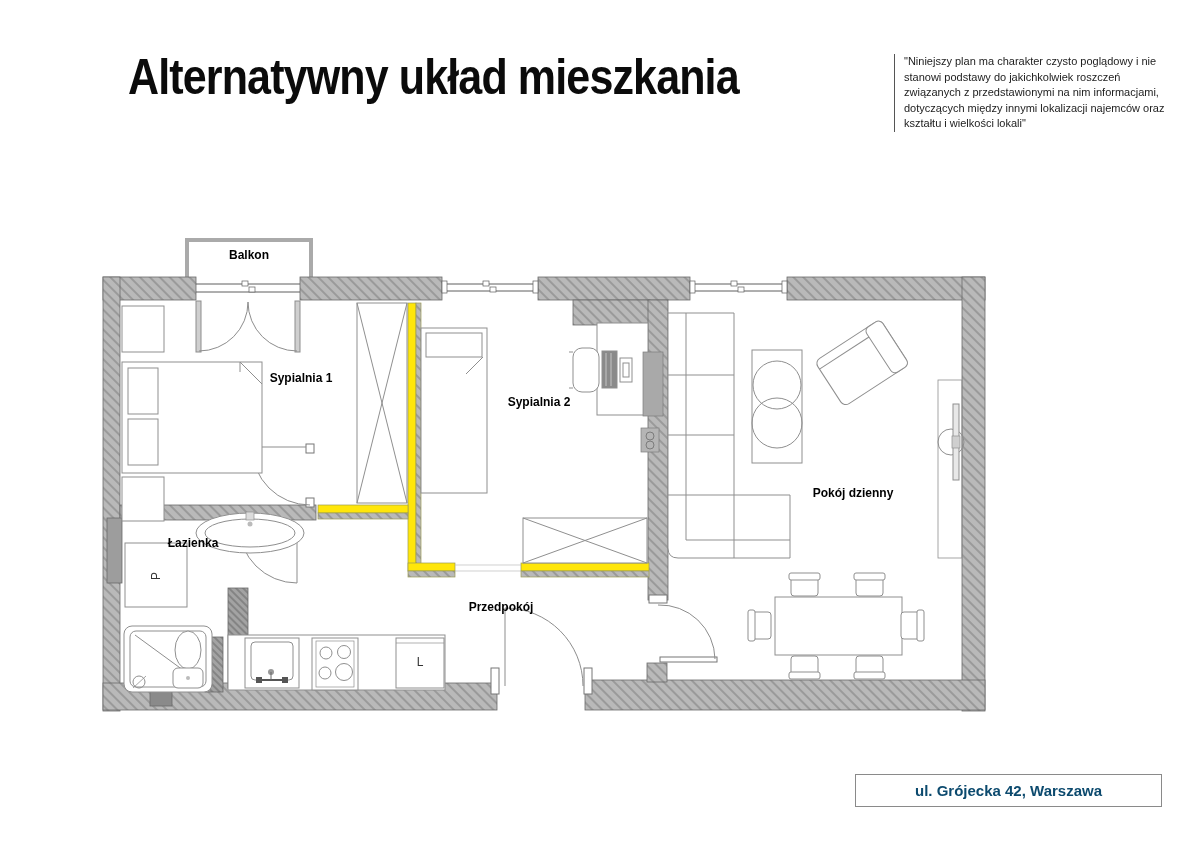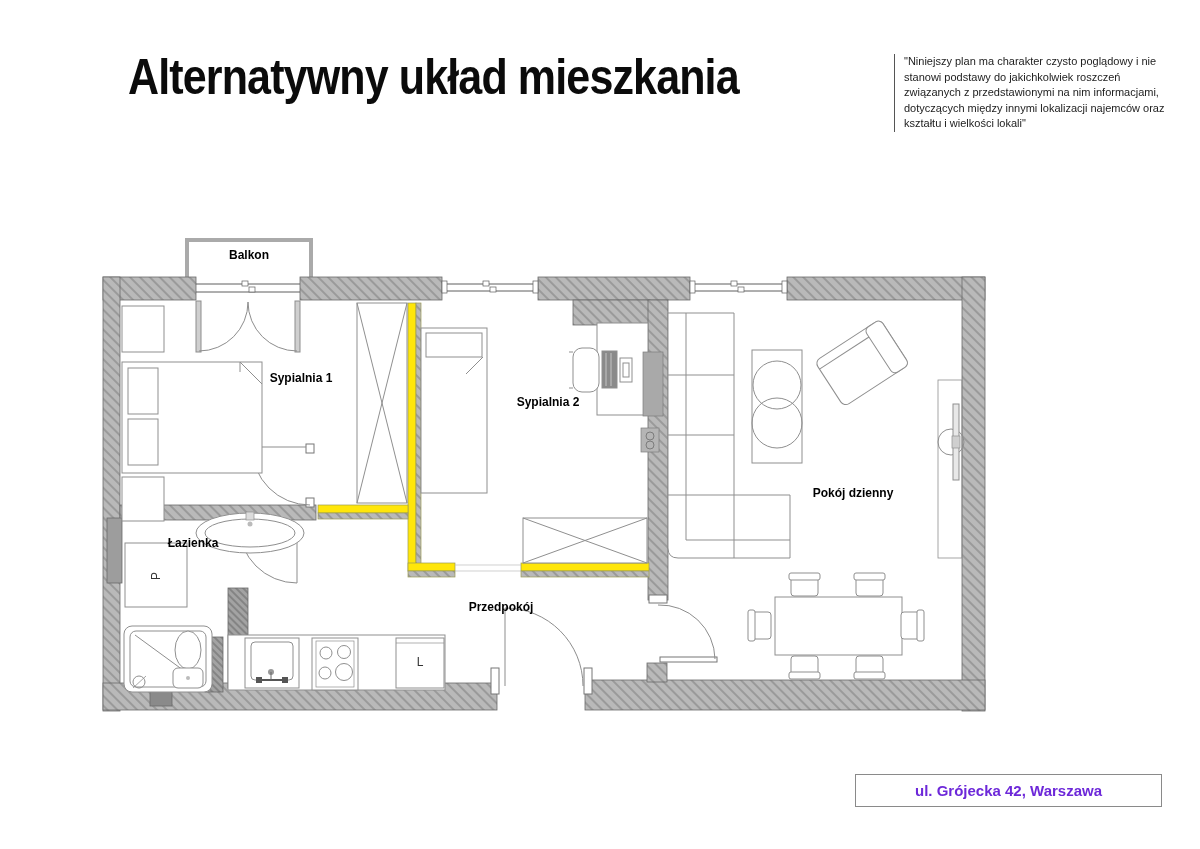--- a/index.html
+++ b/index.html
@@ -247,7 +247,7 @@
 
 <span class="abs roomlabel" style="left:249px;top:248px;">Balkon</span>
 <span class="abs roomlabel" style="left:301px;top:371px;">Sypialnia 1</span>
-<span class="abs roomlabel" style="left:539px;top:395px;margin-left:9px;">Sypialnia 2</span>
+<span class="abs roomlabel" style="left:539px;top:395px;">Sypialnia 2</span>
 <span class="abs roomlabel" style="left:853px;top:486px;">Pokój dzienny</span>
 <span class="abs roomlabel" style="left:193px;top:536px;">Łazienka</span>
 <span class="abs roomlabel" style="left:501px;top:600px;">Przedpokój</span>

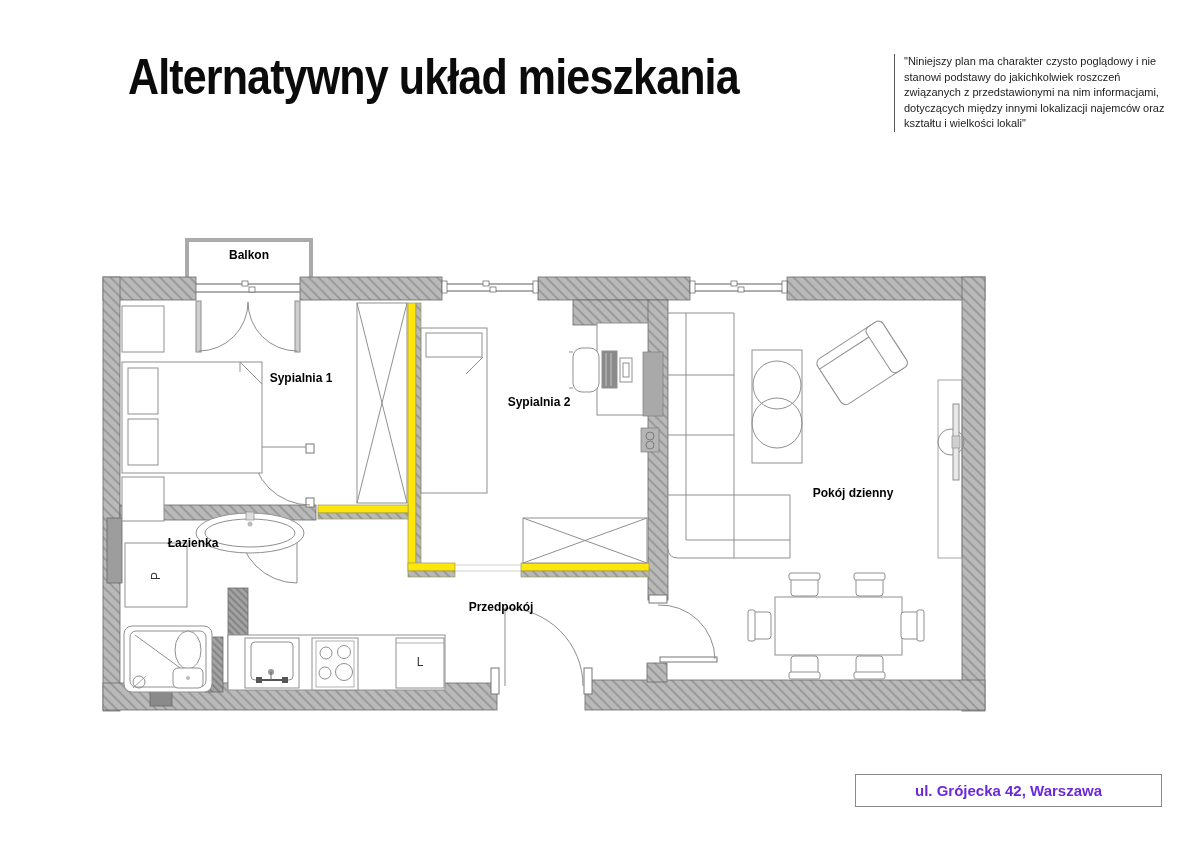--- a/index.html
+++ b/index.html
@@ -10,7 +10,7 @@
   #disclaimer{left:894px;top:54px;width:272px;font-size:11px;line-height:15.5px;color:#1c1c1c;
               border-left:1.5px solid #555;padding-left:9px;}
   #addressBox{left:855px;top:774px;width:305px;height:31px;border:1.5px solid #8a8a8a;background:#fff;
-              font-size:15px;font-weight:bold;color:#6d28d9;text-align:center;line-height:31px;}
+              font-size:15px;font-weight:bold;color:#0c4a6e;text-align:center;line-height:31px;}
   .roomlabel{font-size:12px;font-weight:bold;color:#000;white-space:nowrap;transform:translateX(-50%);}
   .applabel{font-size:12px;color:#333;white-space:nowrap;transform:translate(-50%,-50%);}
   .rot{transform:translate(-50%,-50%) rotate(-90deg);}

